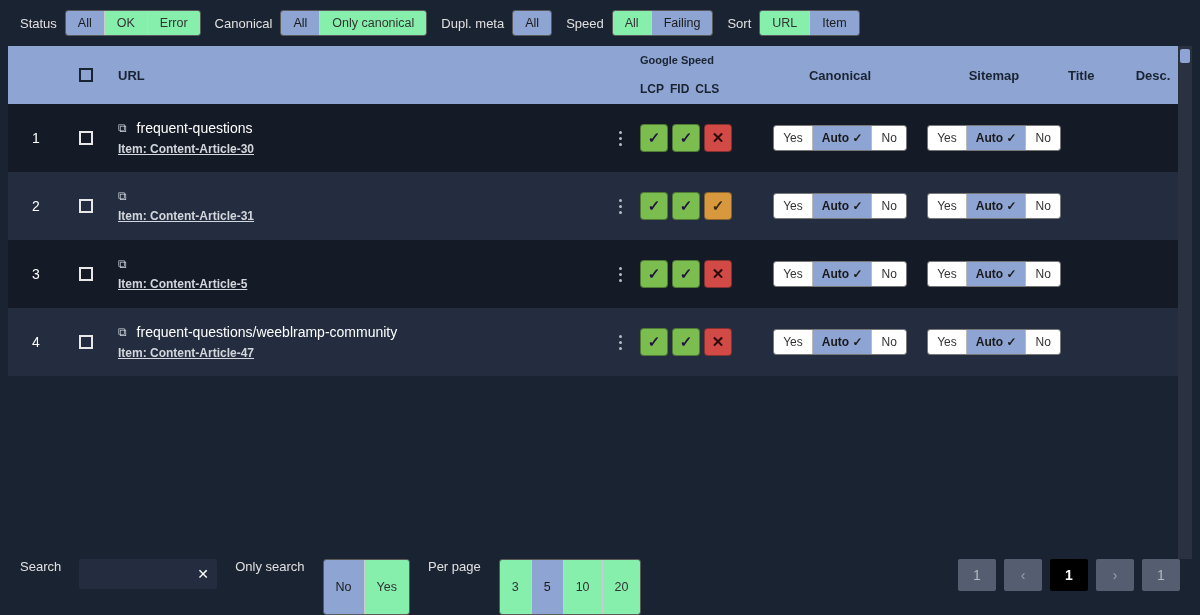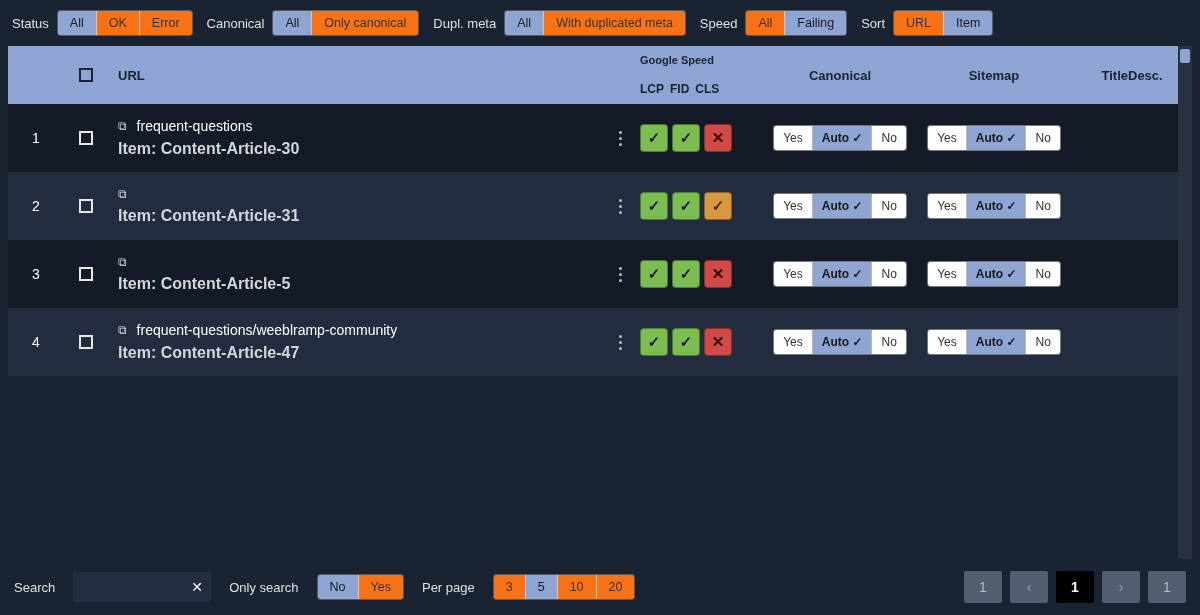--- a/index.html
+++ b/index.html
@@ -19,7 +19,7 @@
     display: flex;
     align-items: center;
     gap: 14px;
-    padding: 10px 12px;
+    padding: 10px 20px;
     background: #1a2332;
     flex-wrap: nowrap;
   }

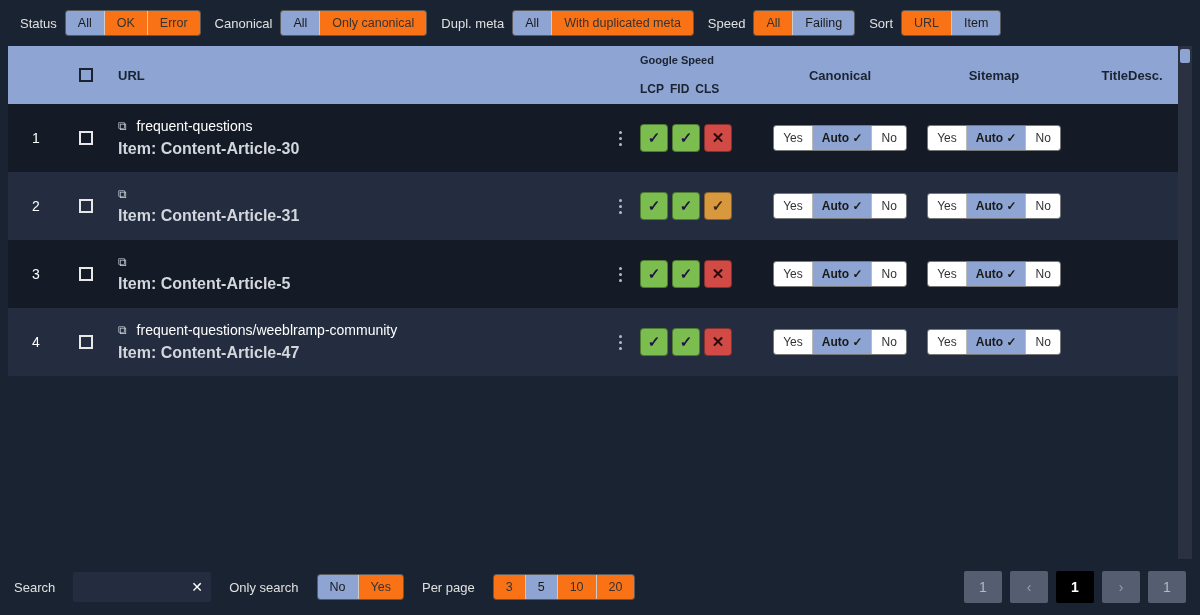--- a/index.html
+++ b/index.html
@@ -40,7 +40,7 @@
   }
   .btn-set button {
     border: none;
-    background: #f97316;
+    background: #86efac;
     color: #333;
     font-size: 12.5px;
     padding: 5px 12px;

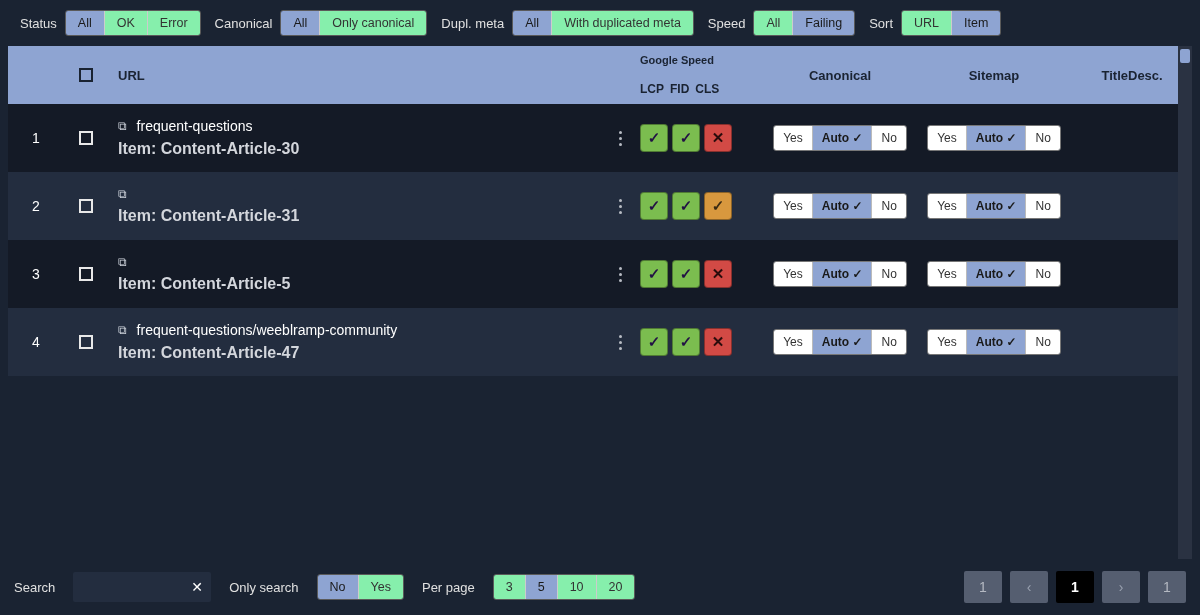--- a/index.html
+++ b/index.html
@@ -212,7 +212,6 @@
     <span class="filter-label">Dupl. meta</span>
     <div class="btn-set" id="fs-dupl">
         <button class="active">All</button>
-        <button>With duplicated meta</button>
       </div>
   </div>
   <div class="filter-group">

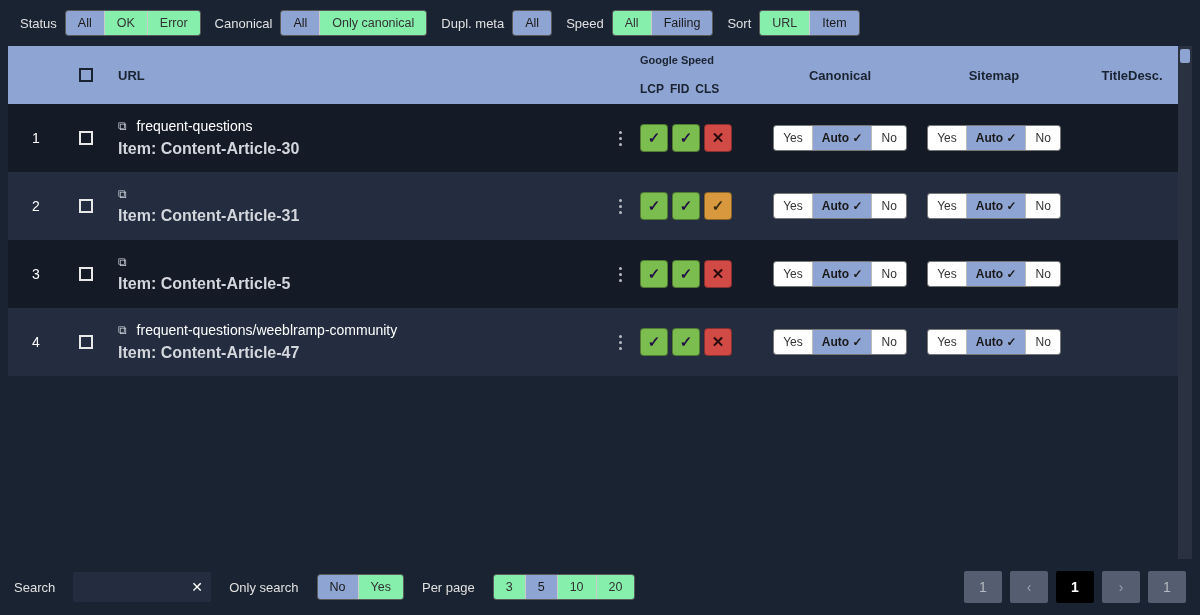--- a/index.html
+++ b/index.html
@@ -72,7 +72,7 @@
   .col-speed { width: 120px; }
   .col-canonical { width: 160px; text-align:center;}
   .col-sitemap { width: 148px; text-align:center;}
-  .col-title { width: 60px; text-align:right;}
+  .col-title { width: 60px; text-align:left;}
   .col-desc { width: 50px; }
   .col-scroll { width: 14px; }
 

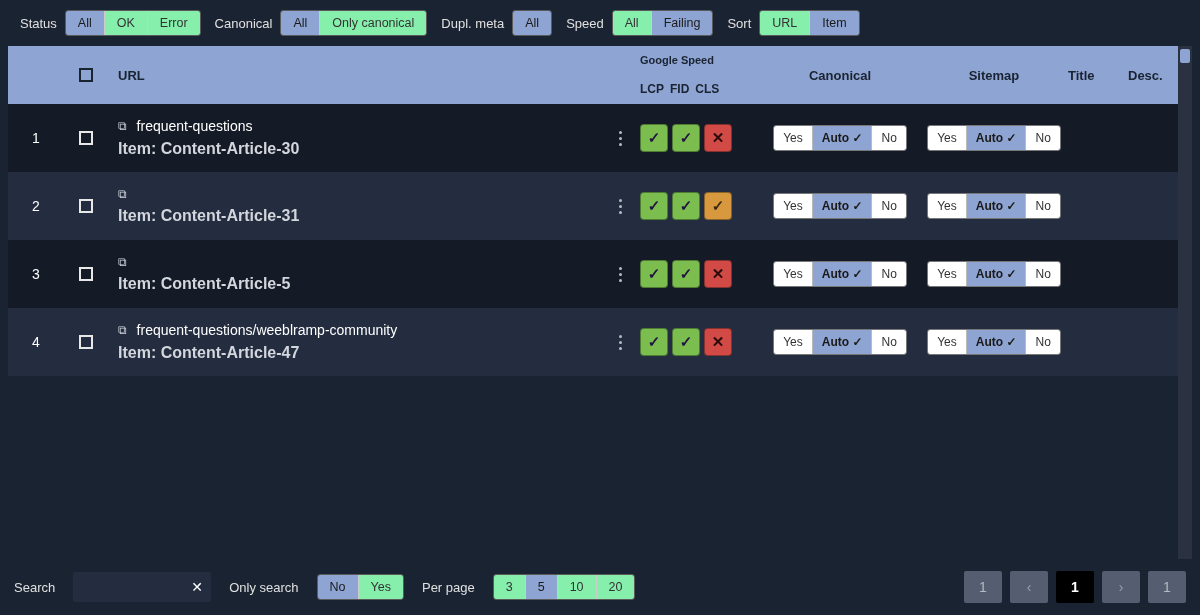--- a/index.html
+++ b/index.html
@@ -73,7 +73,7 @@
   .col-canonical { width: 160px; text-align:center;}
   .col-sitemap { width: 148px; text-align:center;}
   .col-title { width: 60px; text-align:left;}
-  .col-desc { width: 50px; }
+  .col-desc { width: 50px; text-align:center;}
   .col-scroll { width: 14px; }
 
   .speed-head-top { line-height:1.2; font-size:11px;}

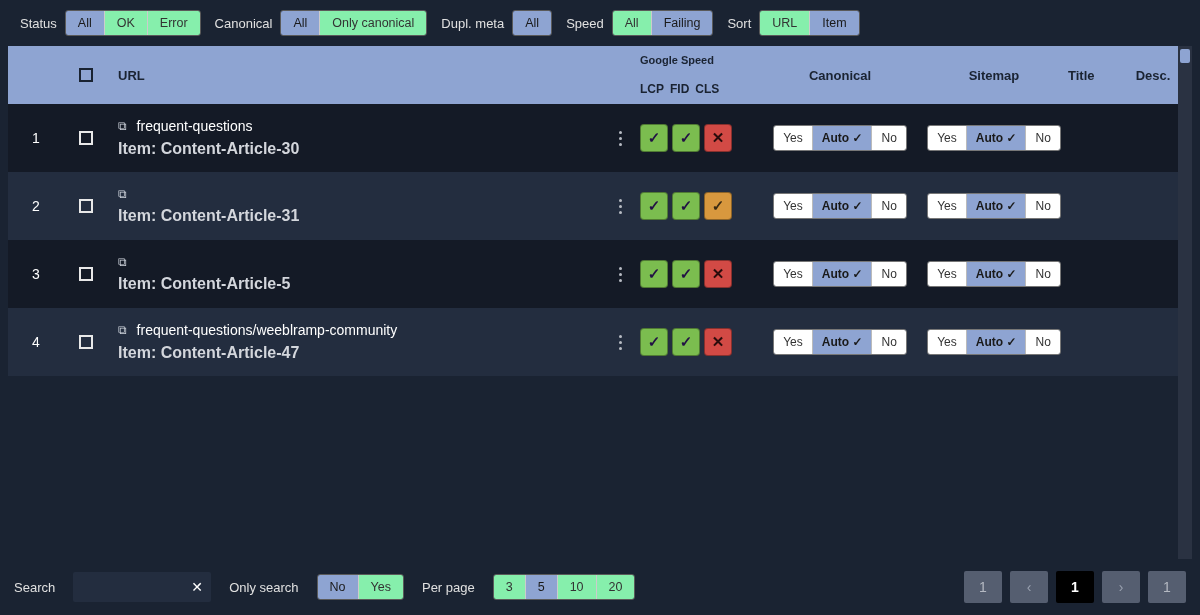--- a/index.html
+++ b/index.html
@@ -106,7 +106,7 @@
   .url-line { display:flex; align-items:center; gap:10px; }
   .open-icon { font-size:12px; color:#cfd4dc; }
   .url-text { color:#fff; font-size:14px;}
-  .item-sub { font-size:16px; font-weight:600; color:#d3d6dc;}
+  .item-sub { font-size:12px; font-weight:600; color:#d3d6dc;text-decoration:underline;}
 
   .dots-icon {
     display:flex; flex-direction:column; gap:3px; cursor:pointer;

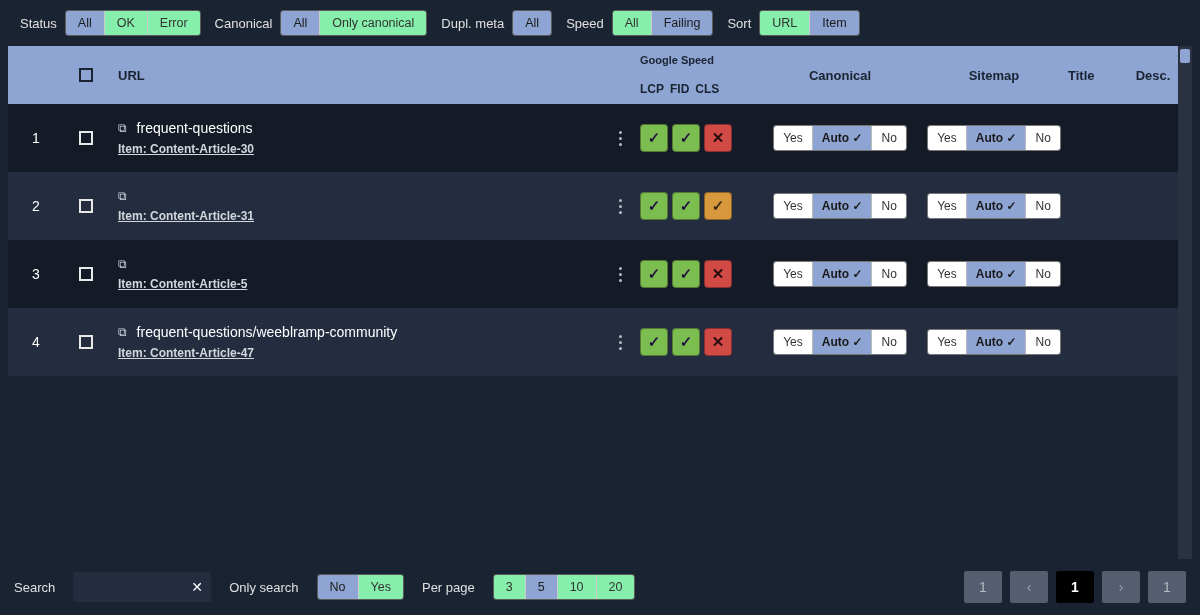--- a/index.html
+++ b/index.html
@@ -157,8 +157,8 @@
     position:absolute; left:0; right:0; bottom:0;
     height:56px;
     background:#1a2332;
-    display:flex; align-items:center;
-    padding:0 14px;
+    display:flex; 
+    padding:0 20px;
     gap:18px;
   }
   .search-box {

